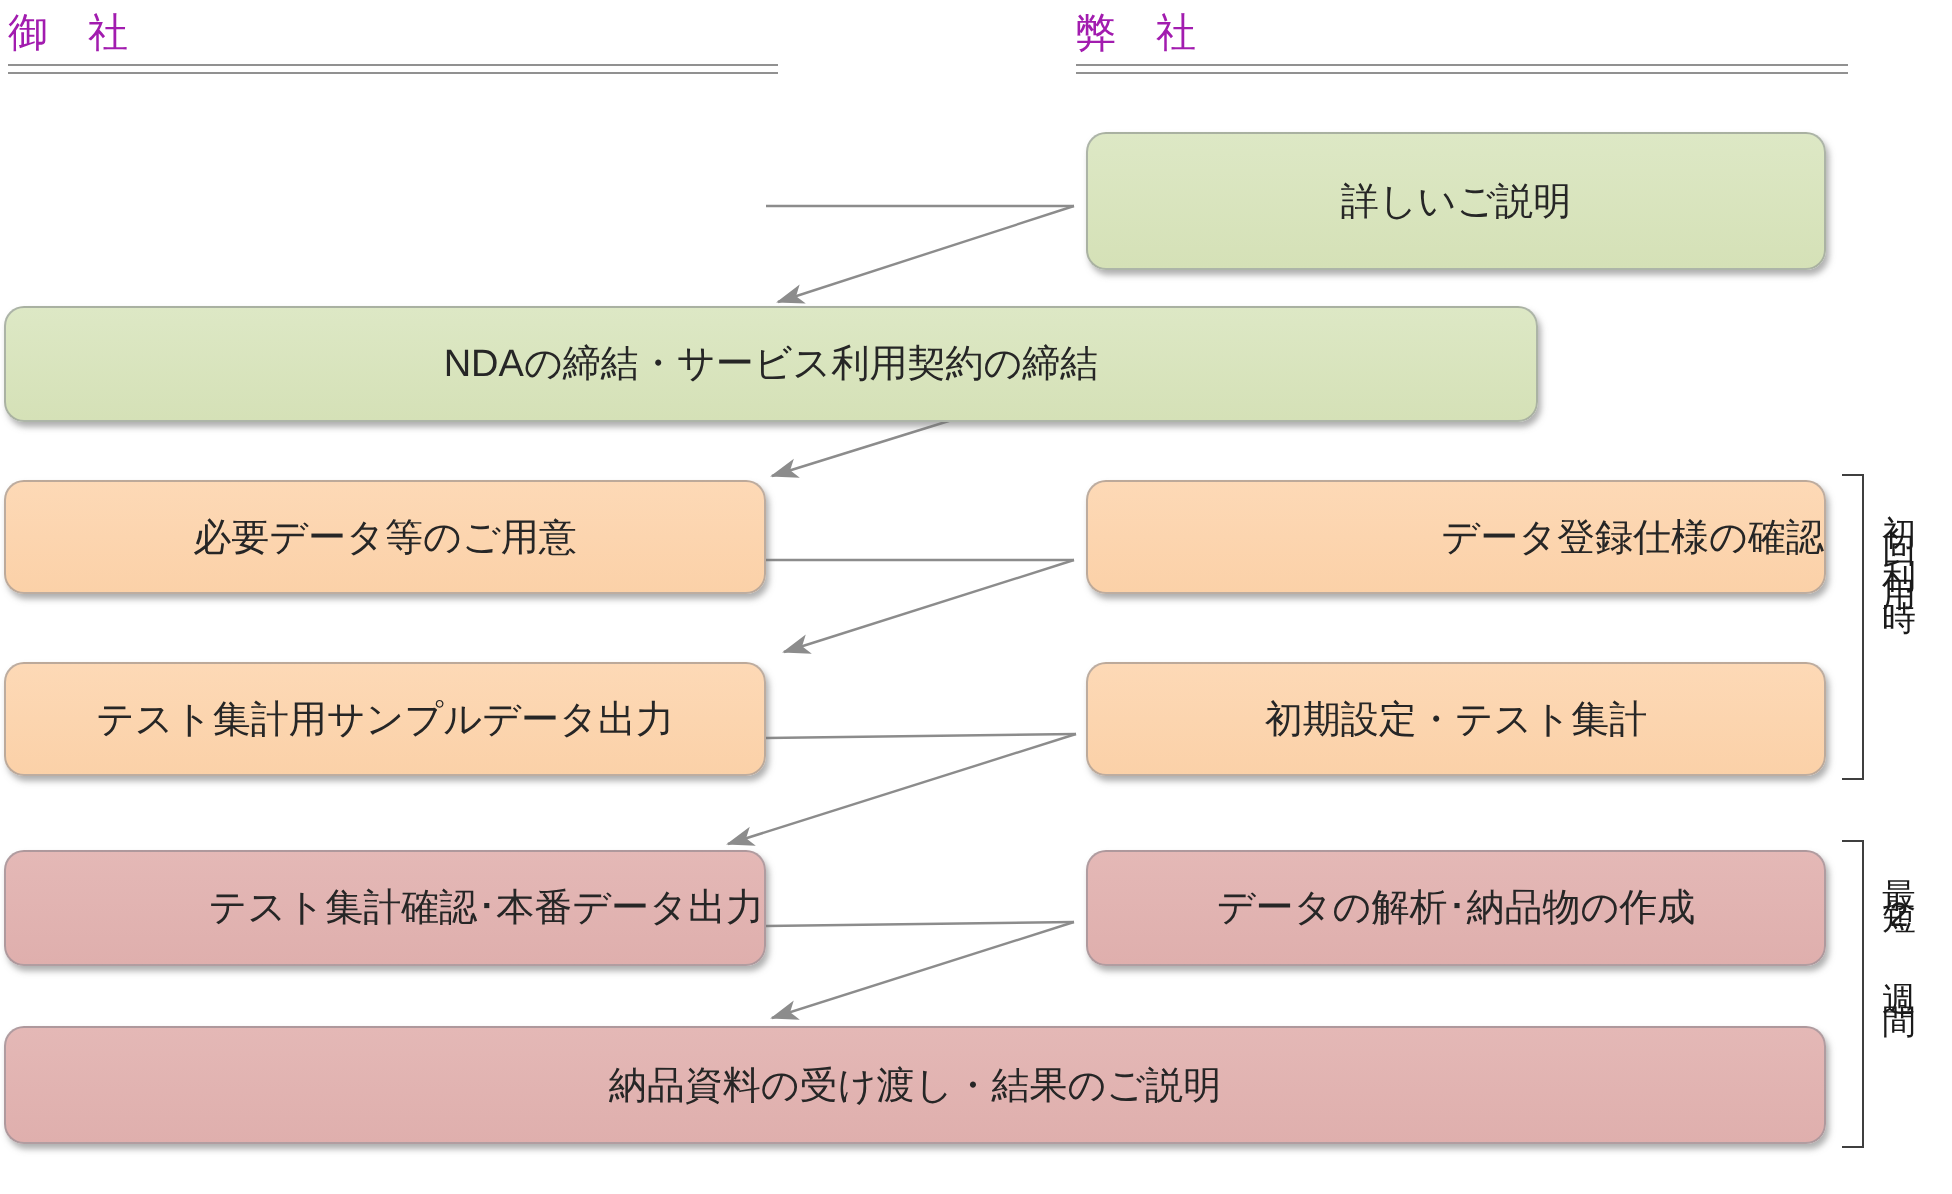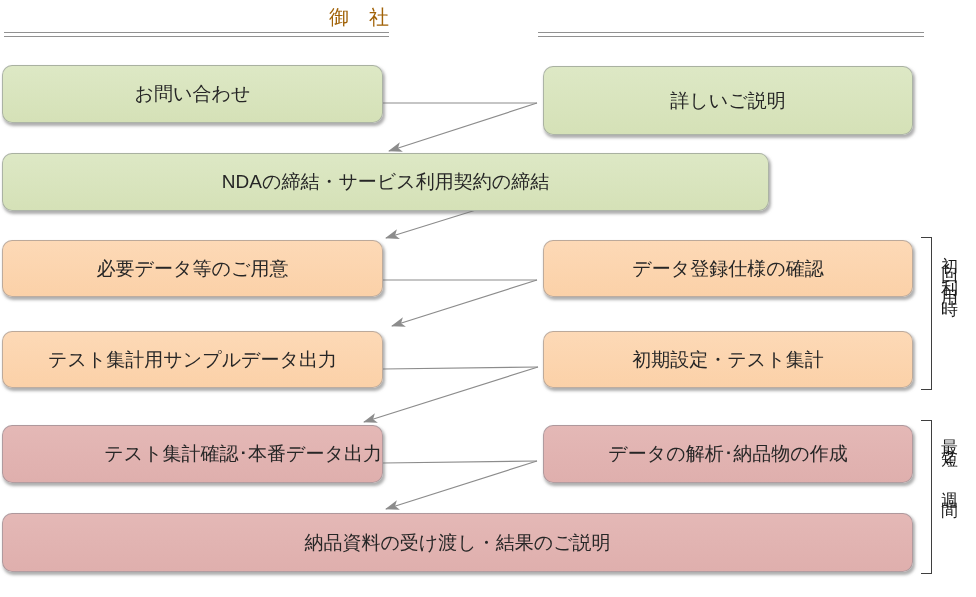--- a/index.html
+++ b/index.html
@@ -14,7 +14,7 @@
   .col-header{
     position:absolute;top:3px;height:28px;
     font-size:20px;line-height:28px;
-    text-align:right;color:#a16207;
+    text-align:left;color:#a21caf;
   }
   .dbl-rule{
     position:absolute;top:32px;height:3px;

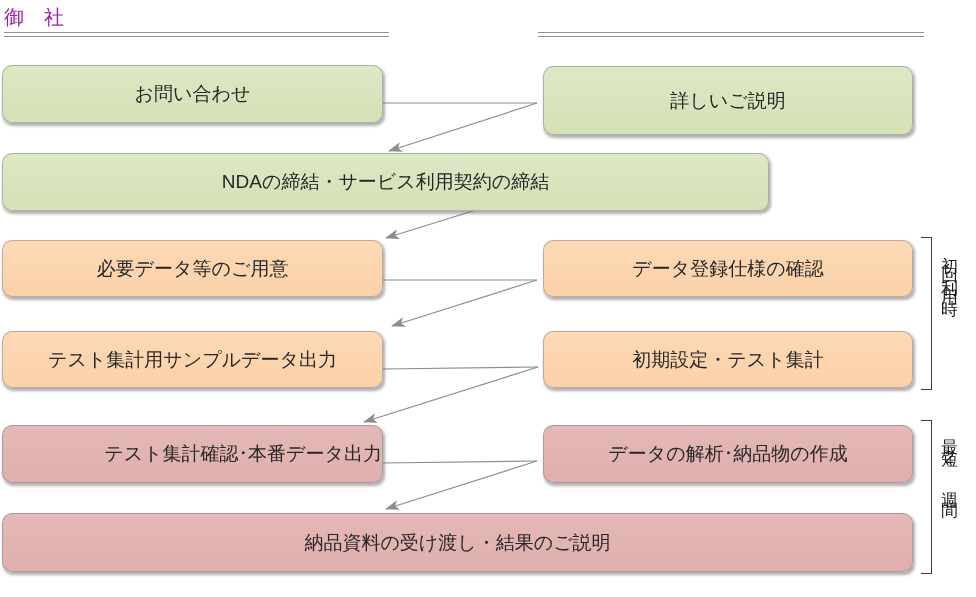--- a/index.html
+++ b/index.html
@@ -57,6 +57,7 @@
 <div class="canvas">
 
   <div class="col-header" style="left:4px;width:385px;">御　社</div>
+  <div class="col-header" style="left:538px;width:386px;">弊　社</div>
   <div class="dbl-rule" style="left:4px;width:385px;"></div>
   <div class="dbl-rule" style="left:538px;width:386px;"></div>
 

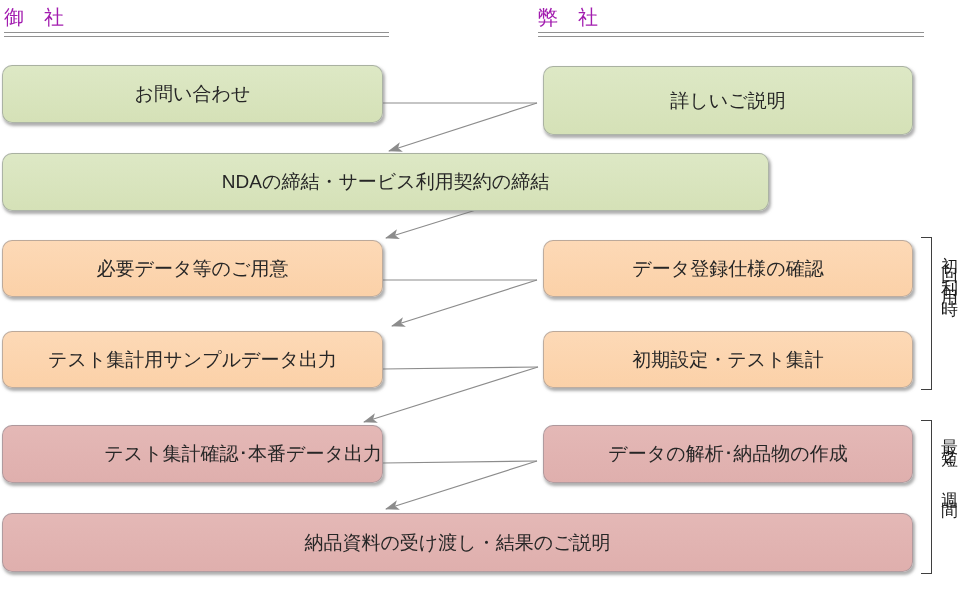--- a/index.html
+++ b/index.html
@@ -78,9 +78,6 @@
     <path d="M537,461 L386,509" fill="none" stroke-width="1.2" marker-end="url(#ah)" stroke="#8c8c8c"></path>
   </svg>
 
-  <div class="box green" style="left:2px;top:65px;width:381px;height:58px;">
-    <span>お問い合わせ</span>
-  </div>
   <div class="box green" style="left:543px;top:66px;width:370px;height:69px;">
     <span>詳しいご説明</span>
   </div>

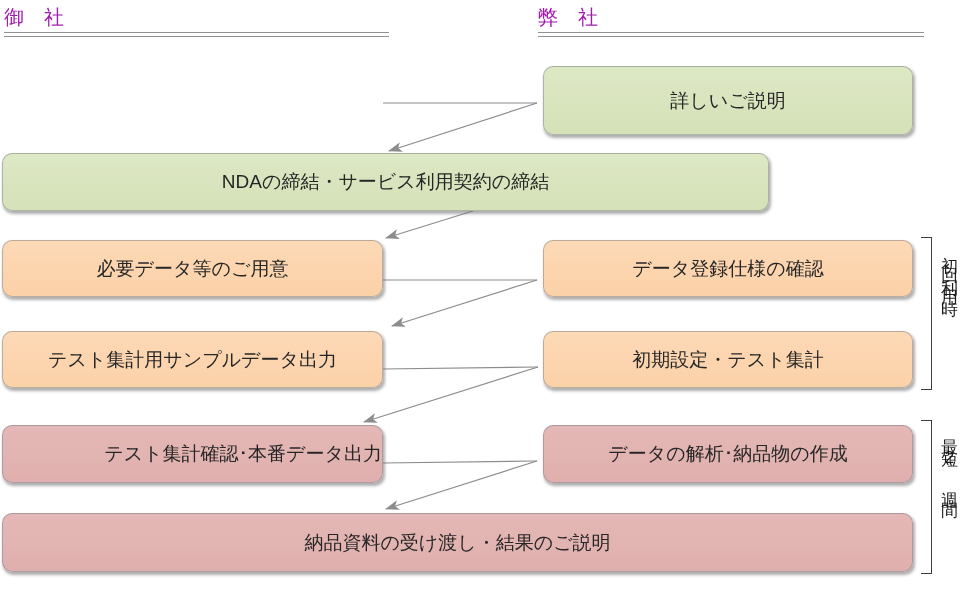--- a/index.html
+++ b/index.html
@@ -89,7 +89,7 @@
   <div class="box orange" style="left:2px;top:240px;width:381px;height:57px;justify-content:center;">
     <span>必要データ等のご用意</span>
   </div>
-  <div class="box orange" style="left:543px;top:240px;width:370px;height:57px;">
+  <div class="box orange" style="left:543px;top:240px;width:370px;height:57px;justify-content:flex-end;">
     <span>データ登録仕様の確認</span>
   </div>
 

